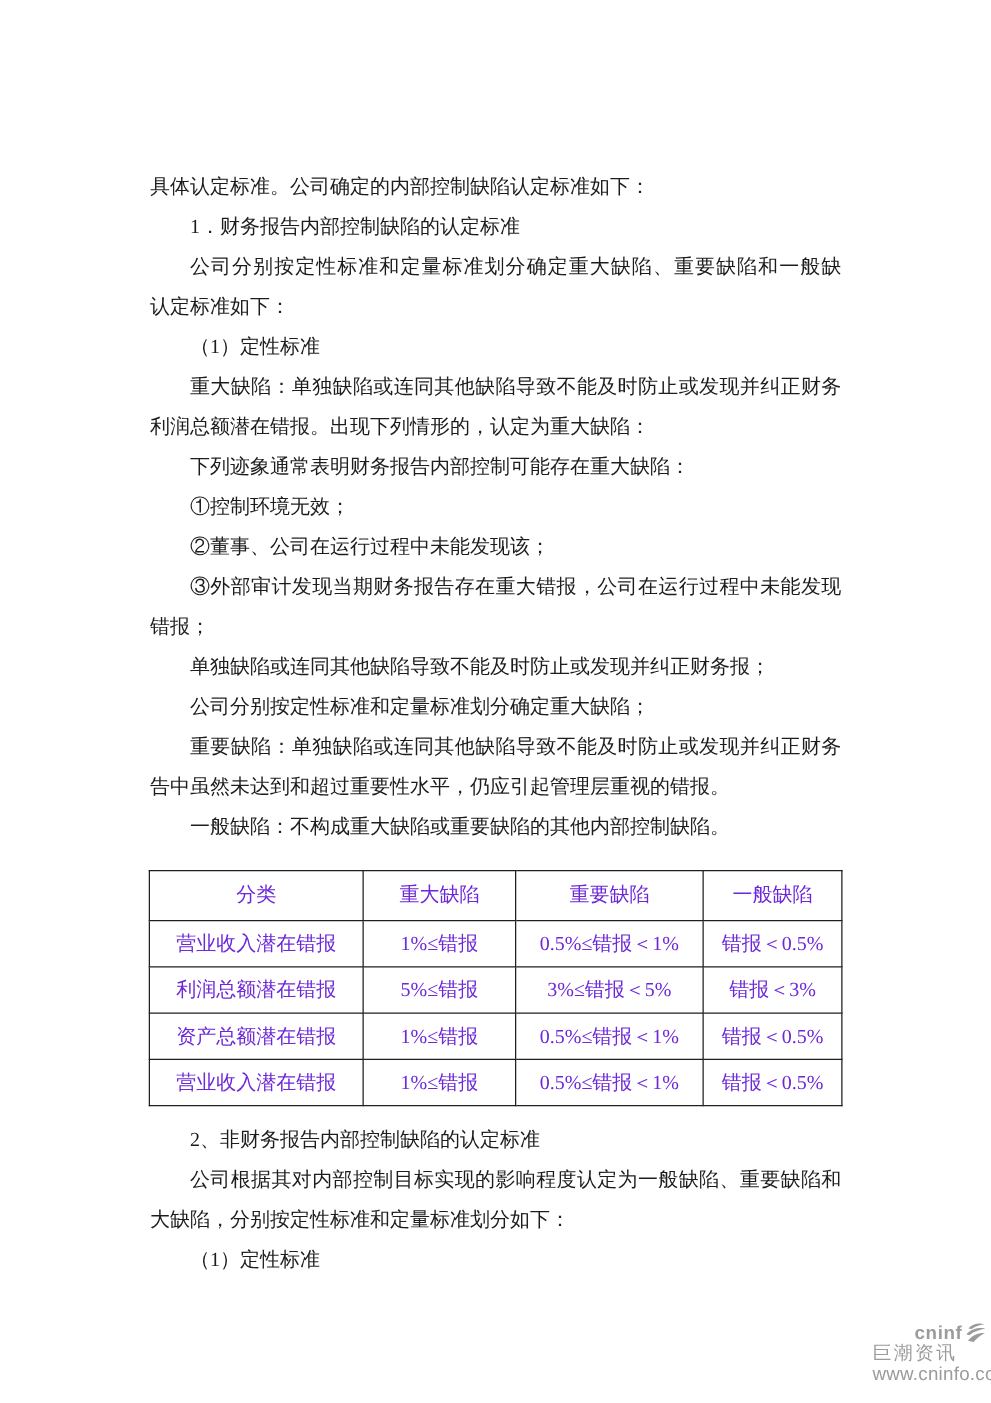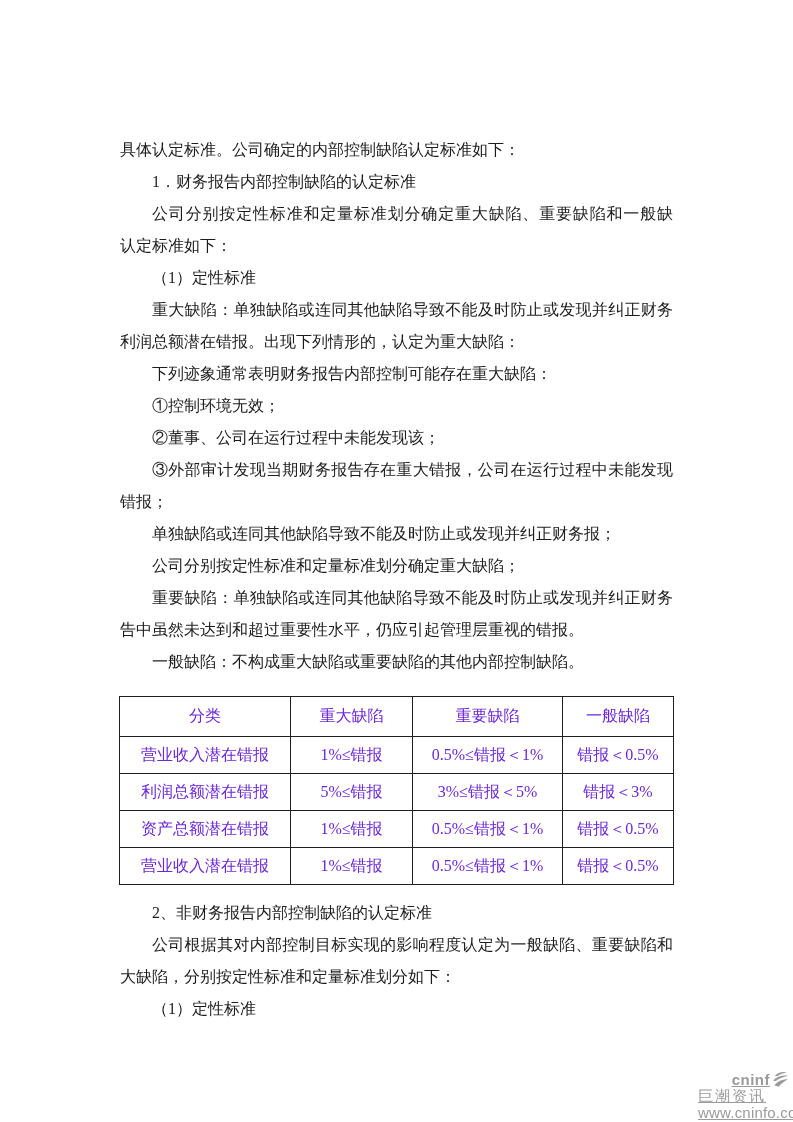--- a/index.html
+++ b/index.html
@@ -65,12 +65,11 @@
   .logo {
     position: absolute;
     right: 3px;
-    bottom: 2px;
+    bottom: 15px;
     width: 92px;
     color: #9b9b9b;
     font-family: "Liberation Sans", "DejaVu Sans", sans-serif;
     line-height: 1;
-    text-decoration: underline;
   }
   .logo-brand-row {
     display: flex;

